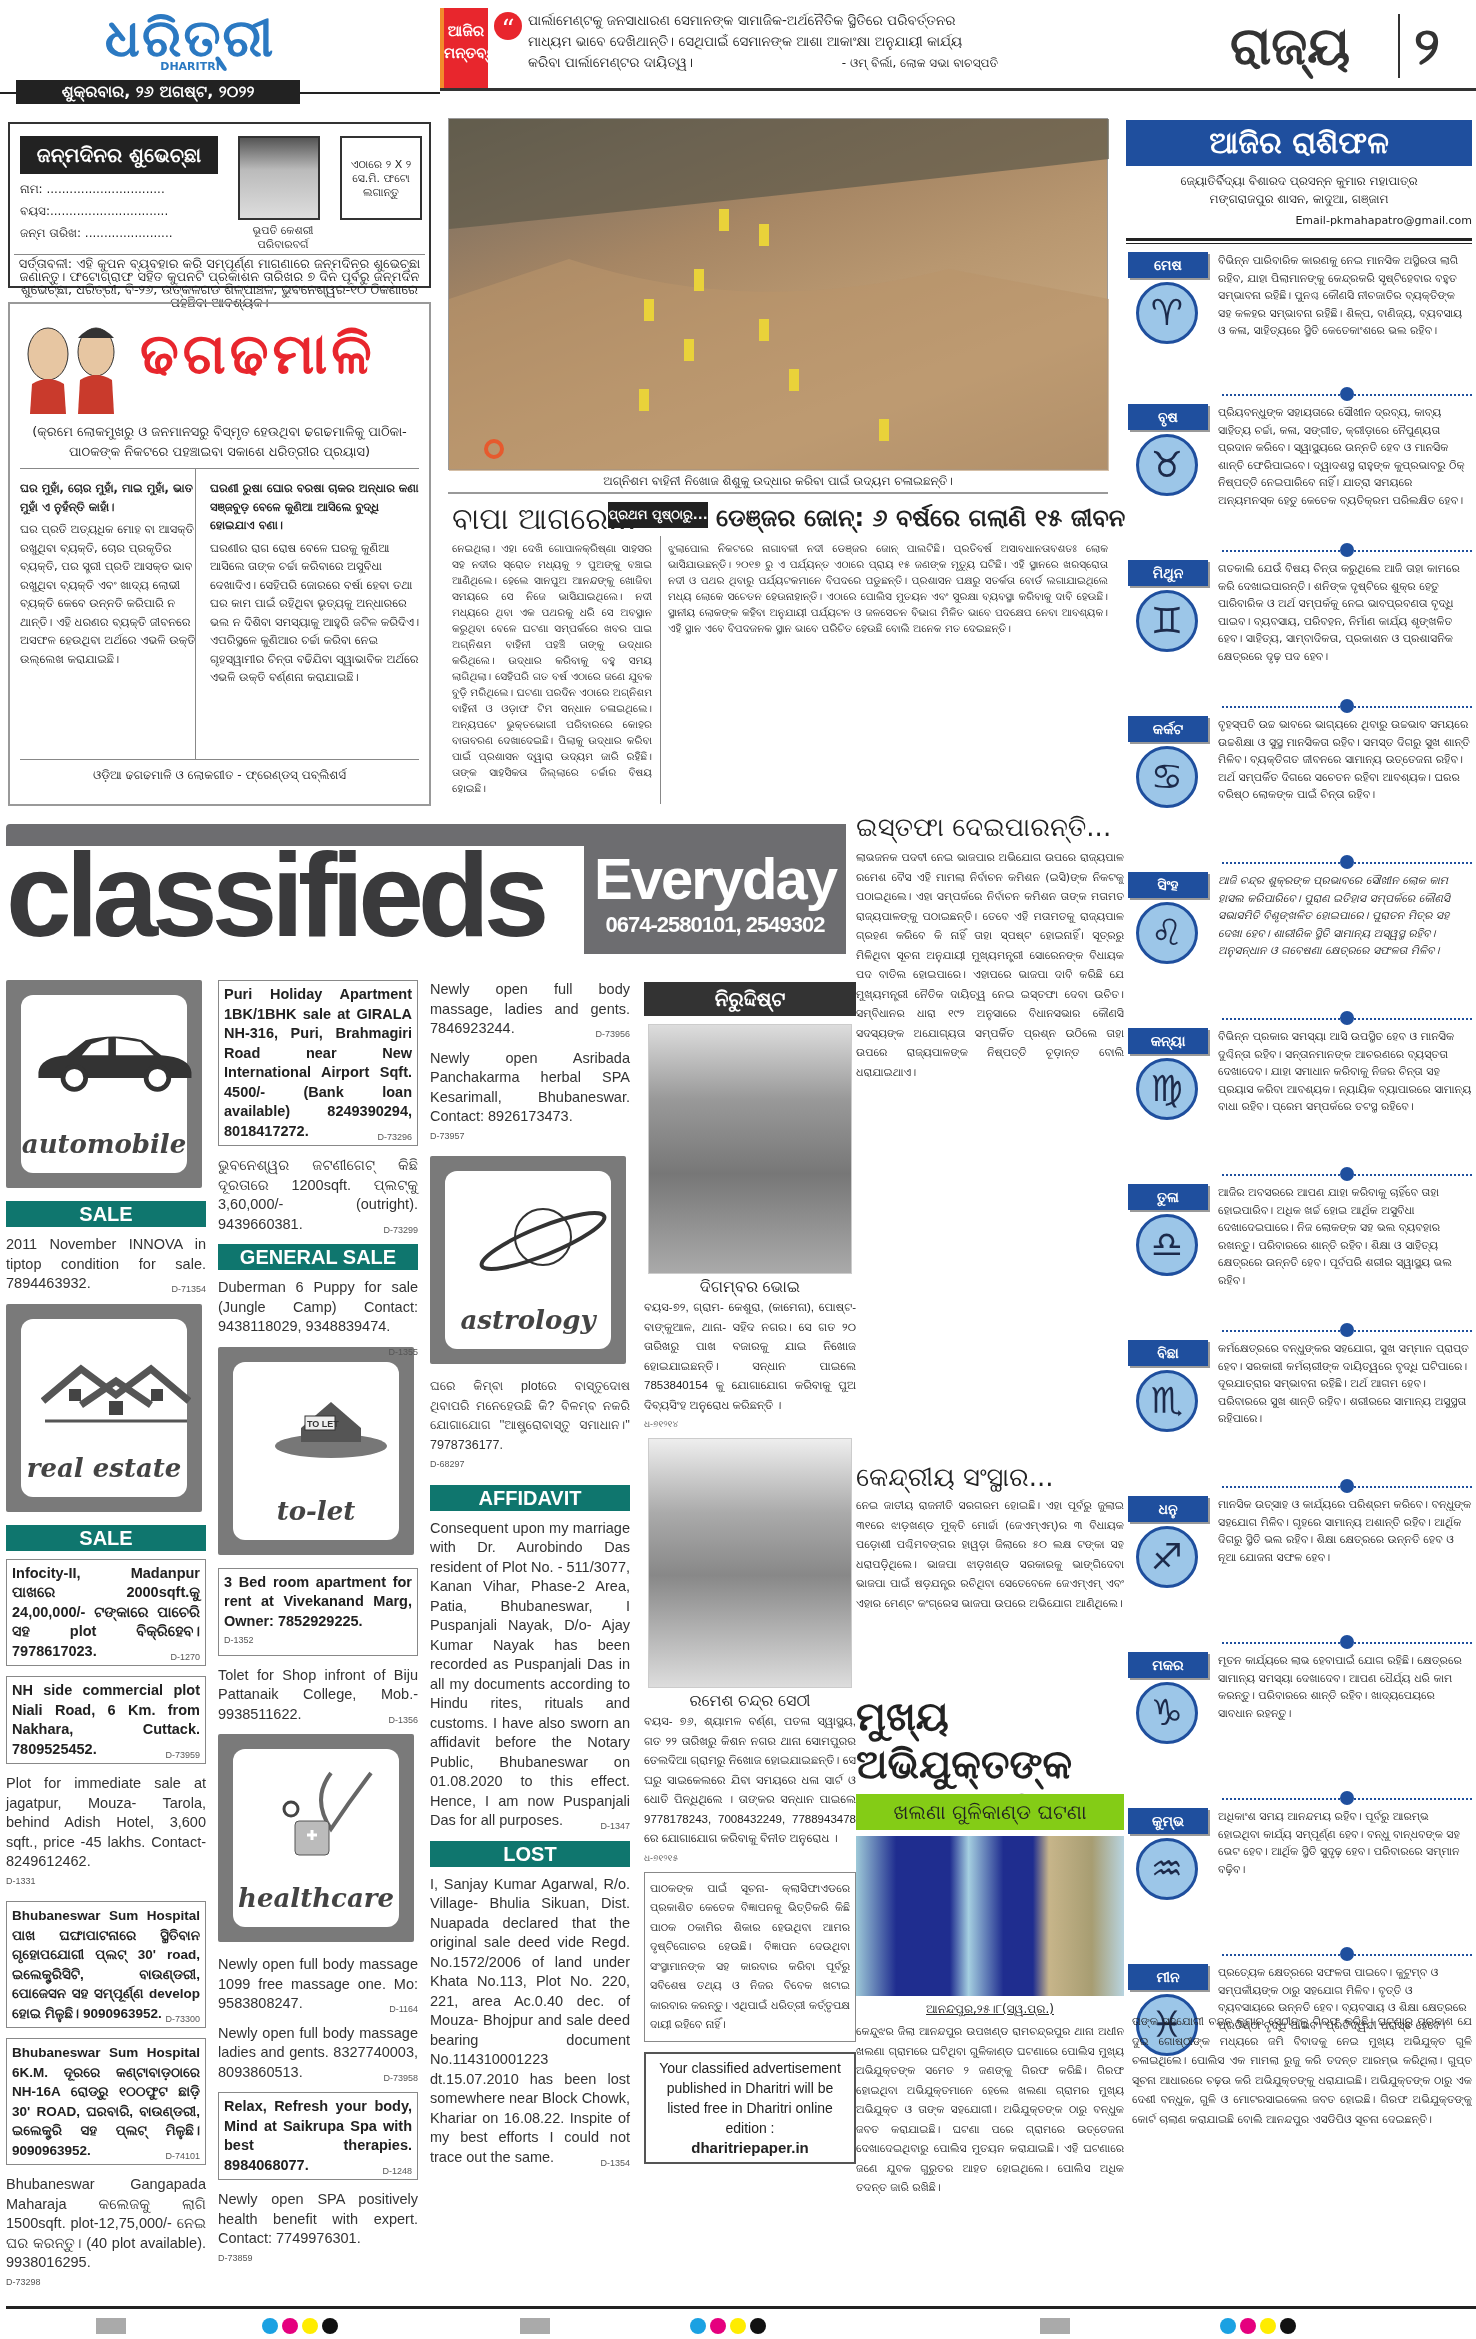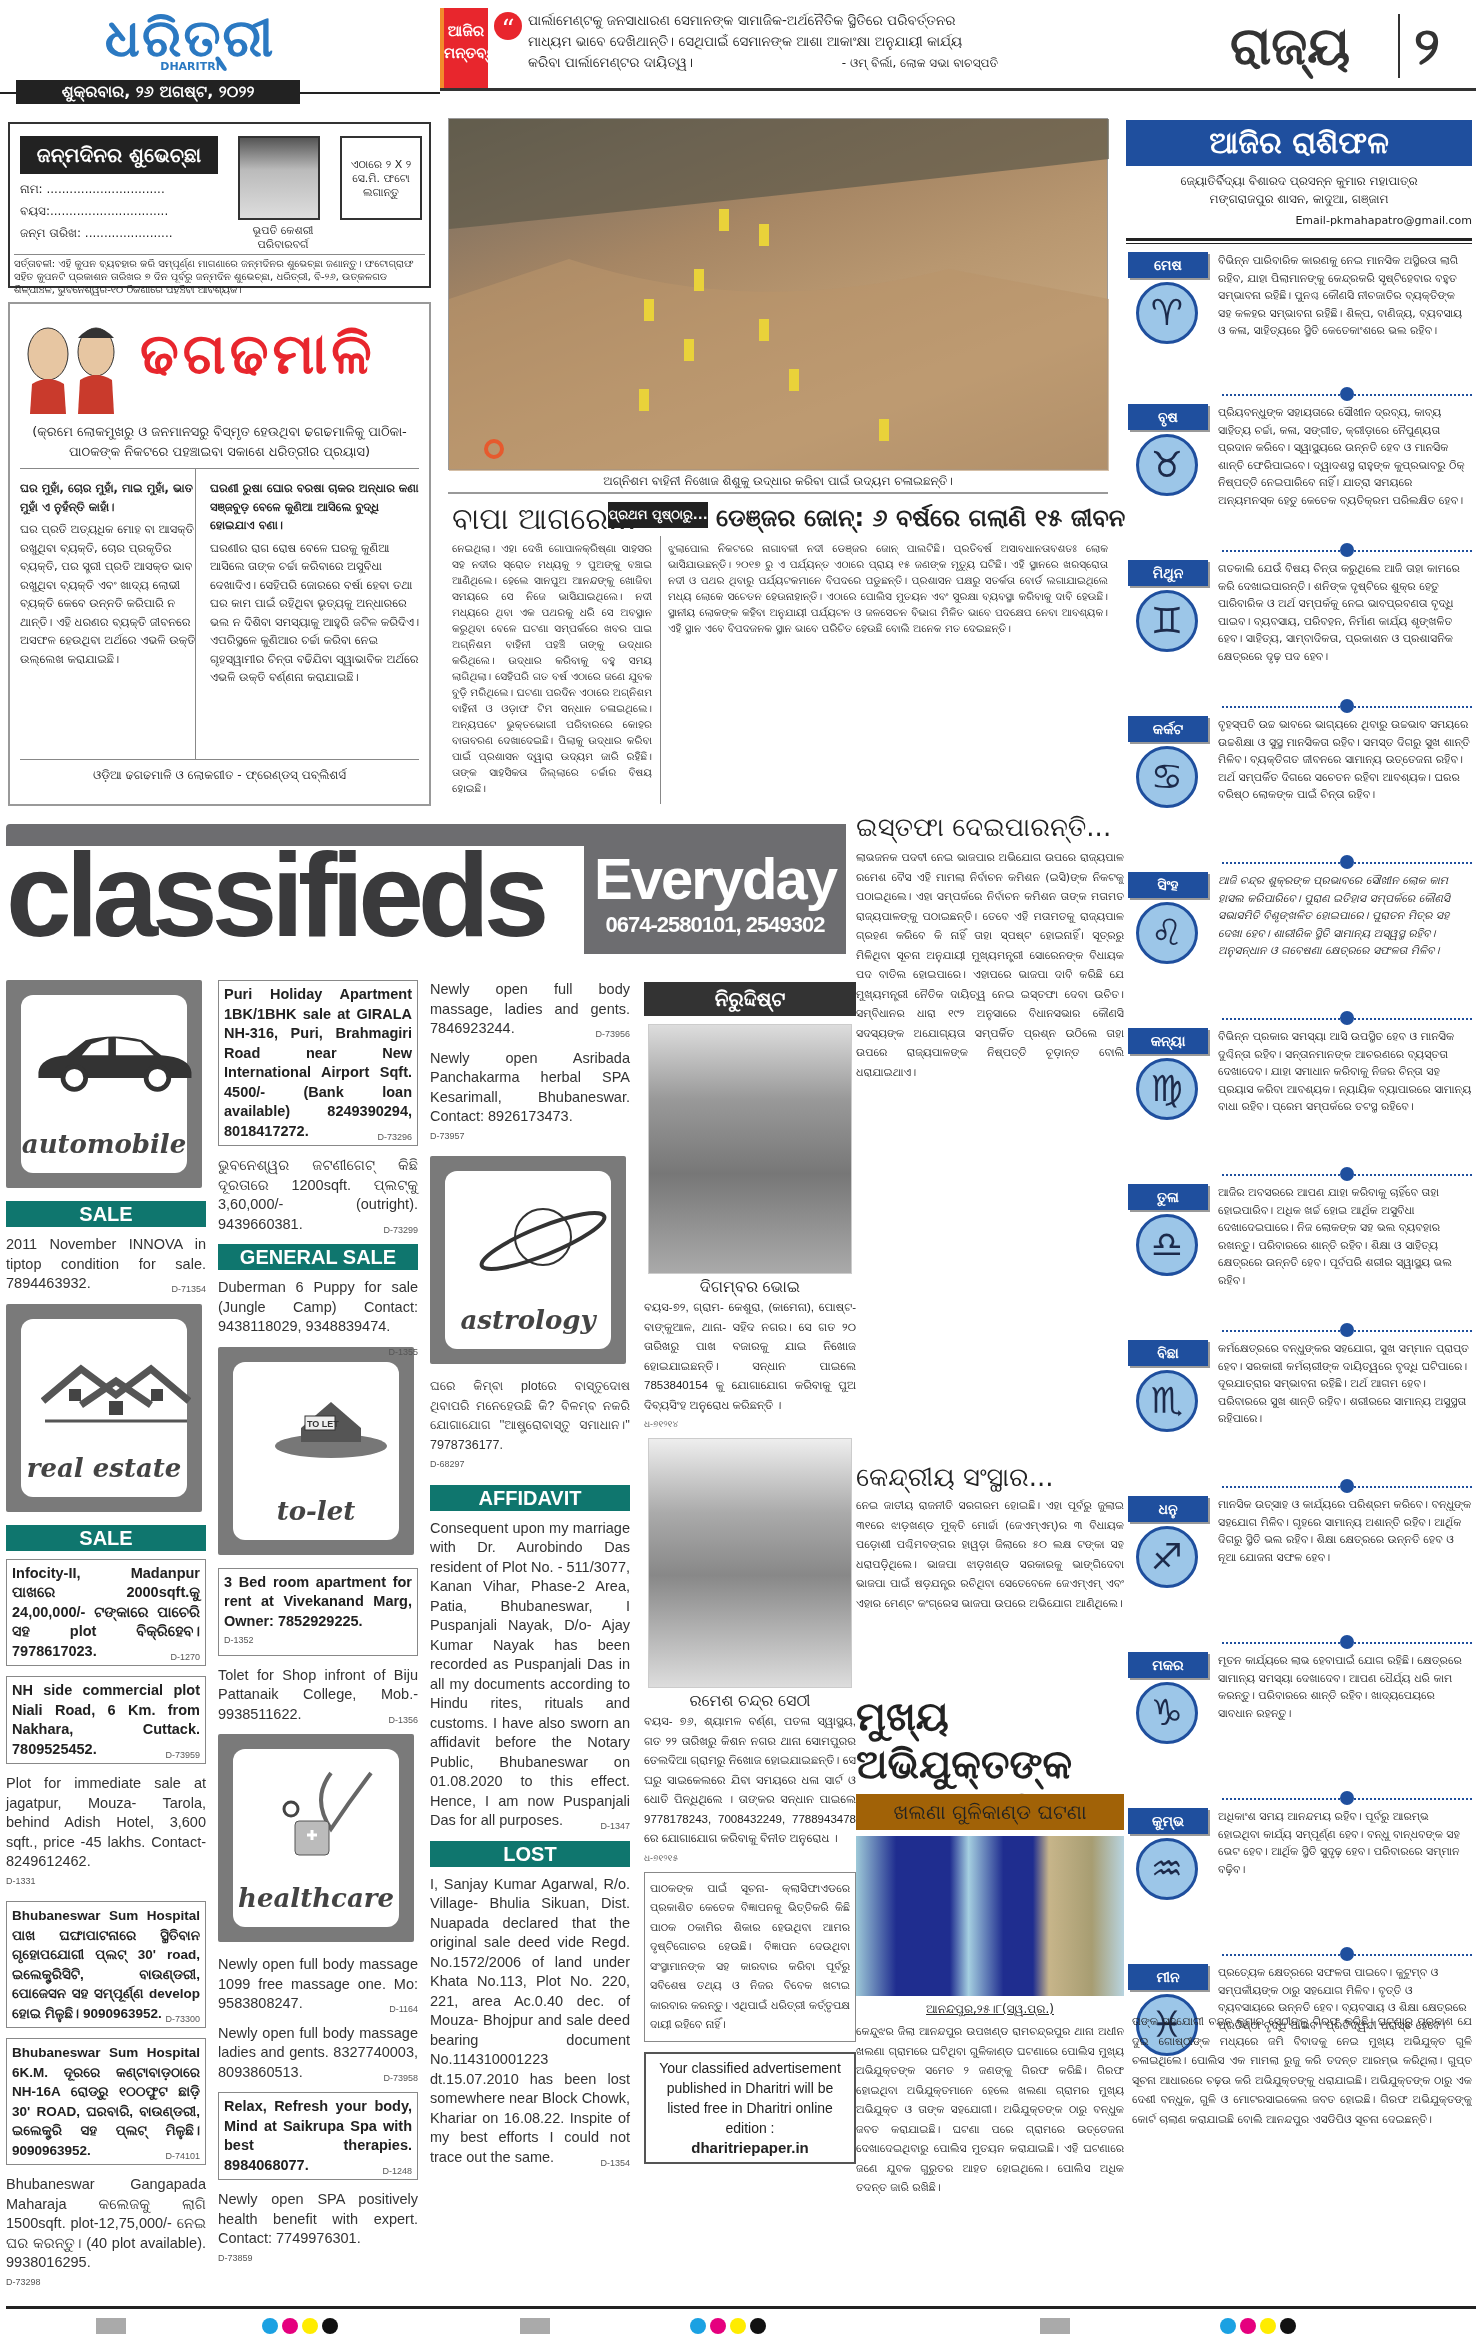--- a/index.html
+++ b/index.html
@@ -26,7 +26,7 @@
 .bday .photo{position:absolute;left:228px;top:12px;width:82px;height:84px;border:2px solid #333;background:linear-gradient(180deg,#555 0%,#bbb 40%,#ddd 100%)}
 .bday .photo-cap{position:absolute;left:218px;top:100px;width:110px;font-size:11px;text-align:center;line-height:14px}
 .bday .slot{position:absolute;left:330px;top:12px;width:82px;height:84px;border:2px solid #333;font-size:11px;text-align:center;padding-top:20px;line-height:14px}
-.bday .note{position:absolute;left:4px;right:4px;top:130px;border-top:1px solid #888;font-size:10px;line-height:13px;padding-top:2px;text-align:left}
+.bday .note{position:absolute;left:4px;right:4px;top:130px;border-top:1px solid #888;font-size:13px;line-height:13px;padding-top:2px;text-align:center}
 
 .dhaga{left:8px;top:302px;width:423px;height:504px;border:2px solid #999}
 .dhaga .title{position:absolute;left:130px;top:10px;width:280px;font-size:56px;font-weight:bold;color:#e8262d;line-height:80px;letter-spacing:4px}

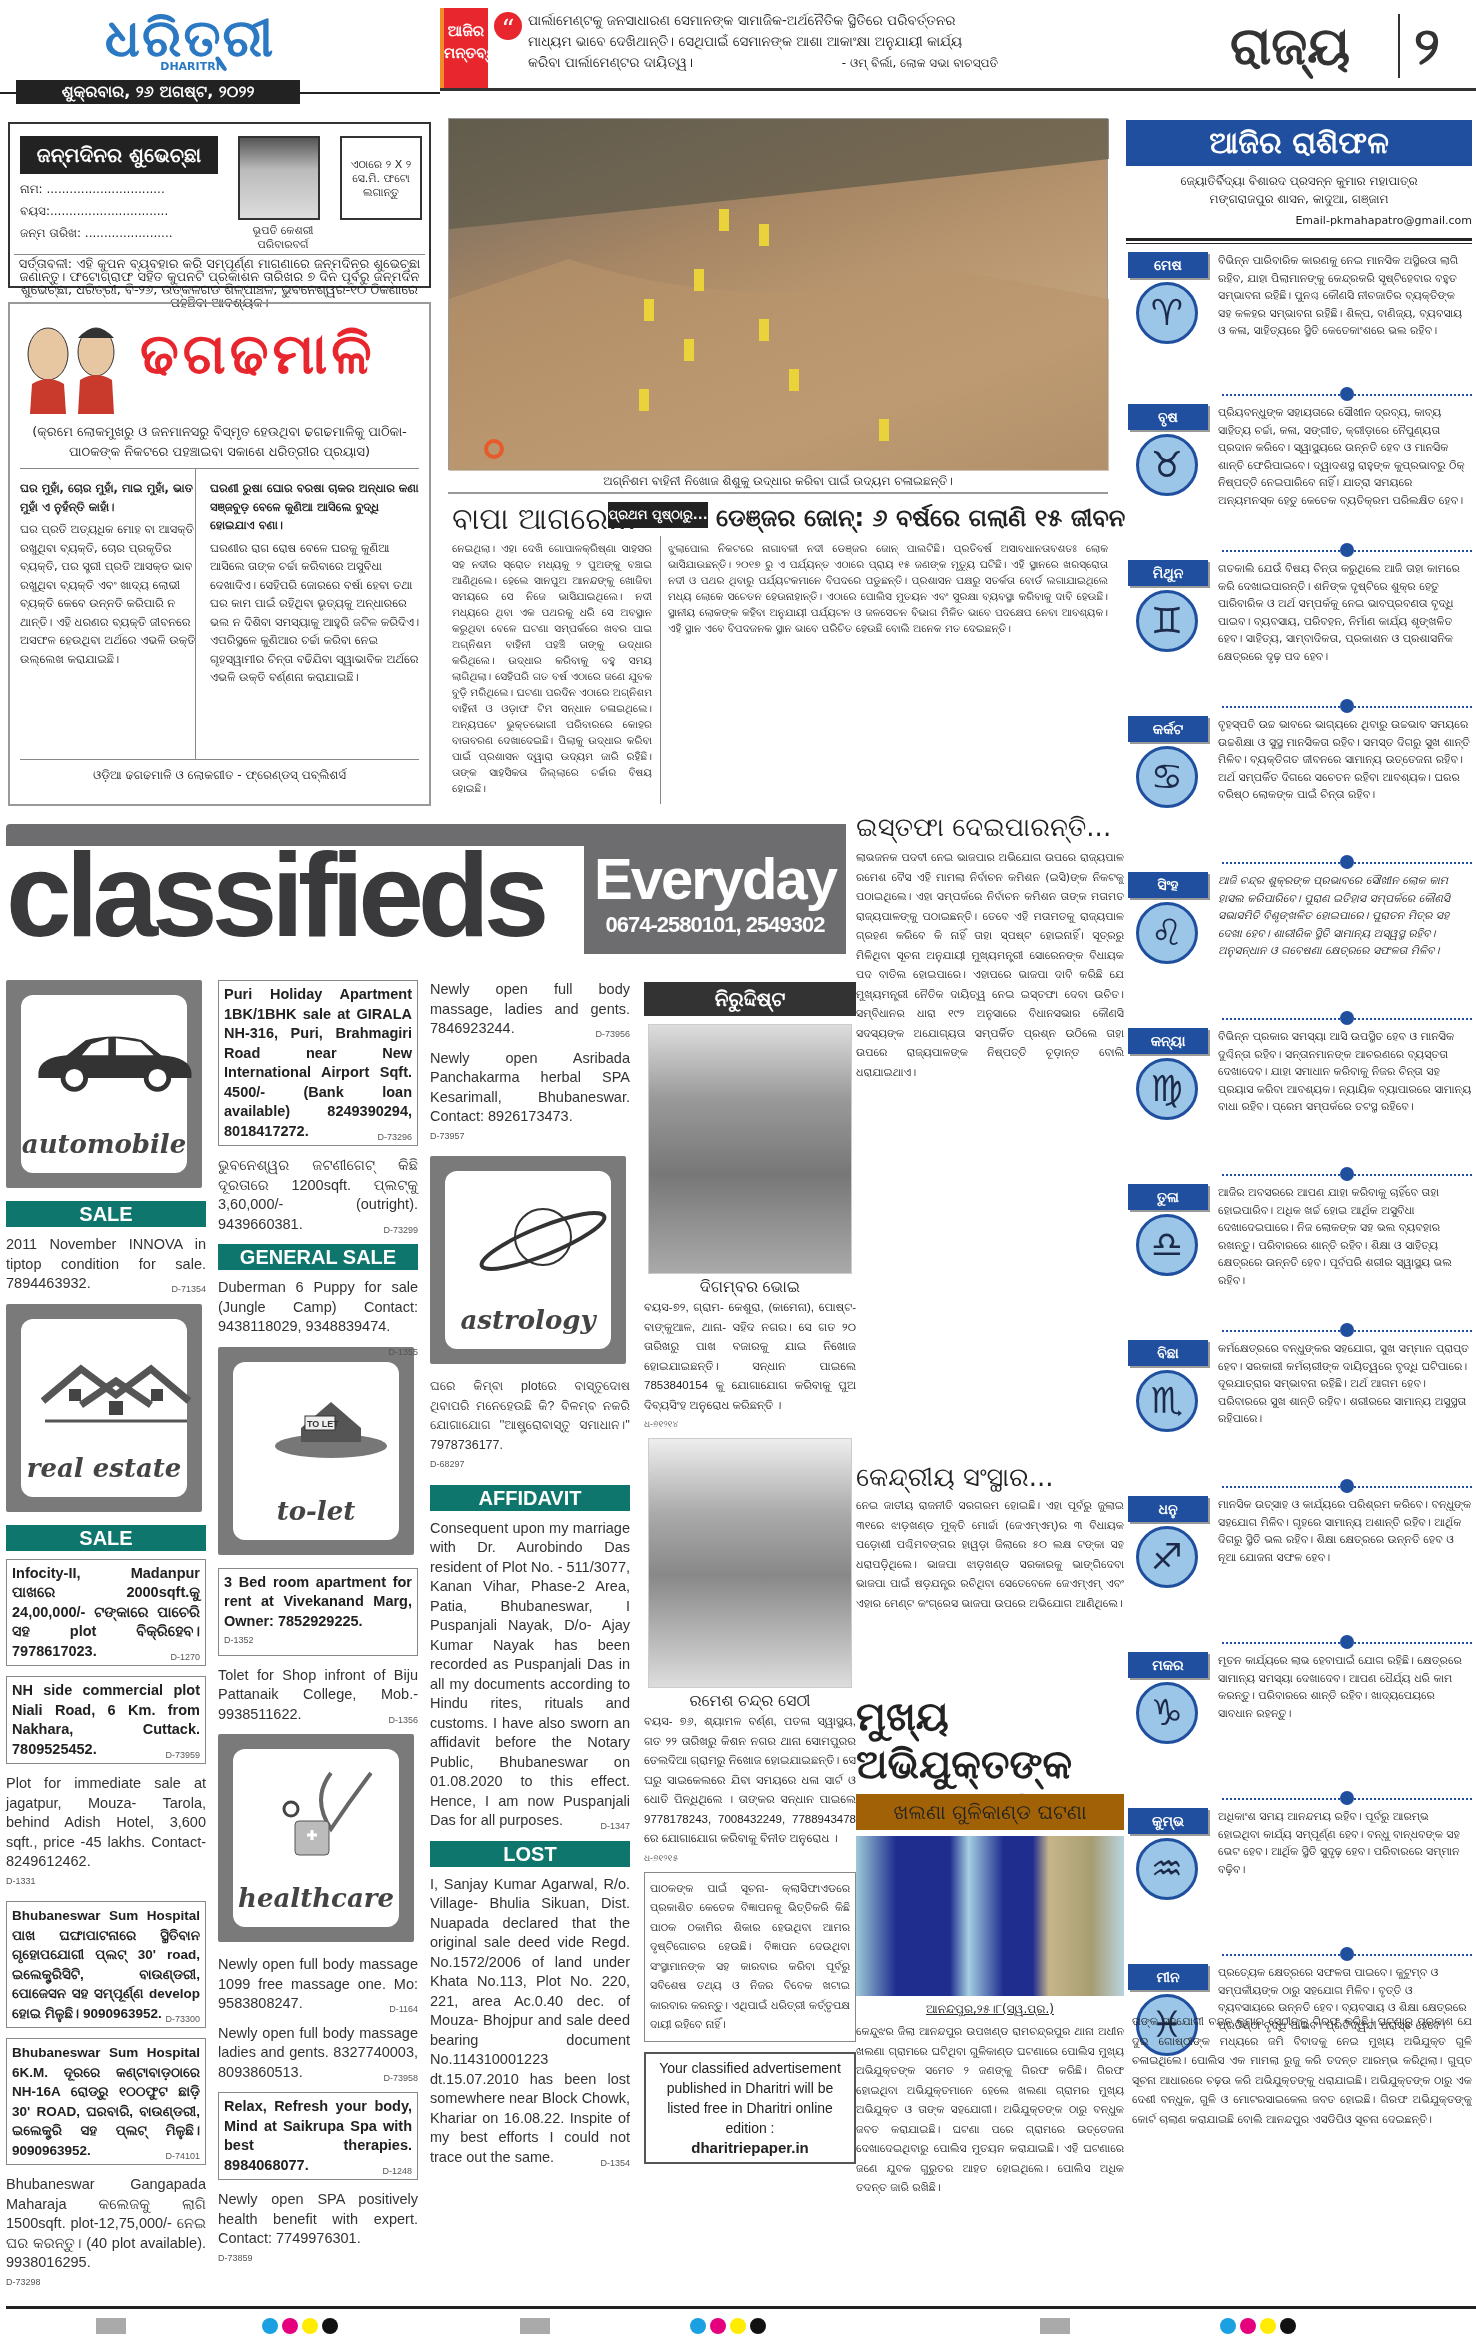--- a/index.html
+++ b/index.html
@@ -85,7 +85,7 @@
 
 .rn-title{font-size:26px;line-height:34px}
 .big-head{left:856px;top:1692px;width:268px;font-size:40px;font-weight:bold;line-height:48px}
-.kicker{left:856px;top:1794px;width:268px;height:36px;background:#a16207;font-size:20px;text-align:center;line-height:36px}
+.kicker{left:856px;top:1794px;width:268px;height:36px;background:#84cc16;font-size:20px;text-align:center;line-height:36px}
 .crime-photo{left:856px;top:1836px;width:268px;height:160px;background:linear-gradient(90deg,#9ec9d8 0%,#1f2d8f 15%,#1f2d8f 35%,#a5cfe0 42%,#1f2d8f 55%,#1f2d8f 66%,#c7b58a 72%,#a79d72 88%,#b8d4e0 100%)}
 .dateline2{left:856px;top:2002px;width:268px;font-size:12px;text-align:center;text-decoration:underline}
 

